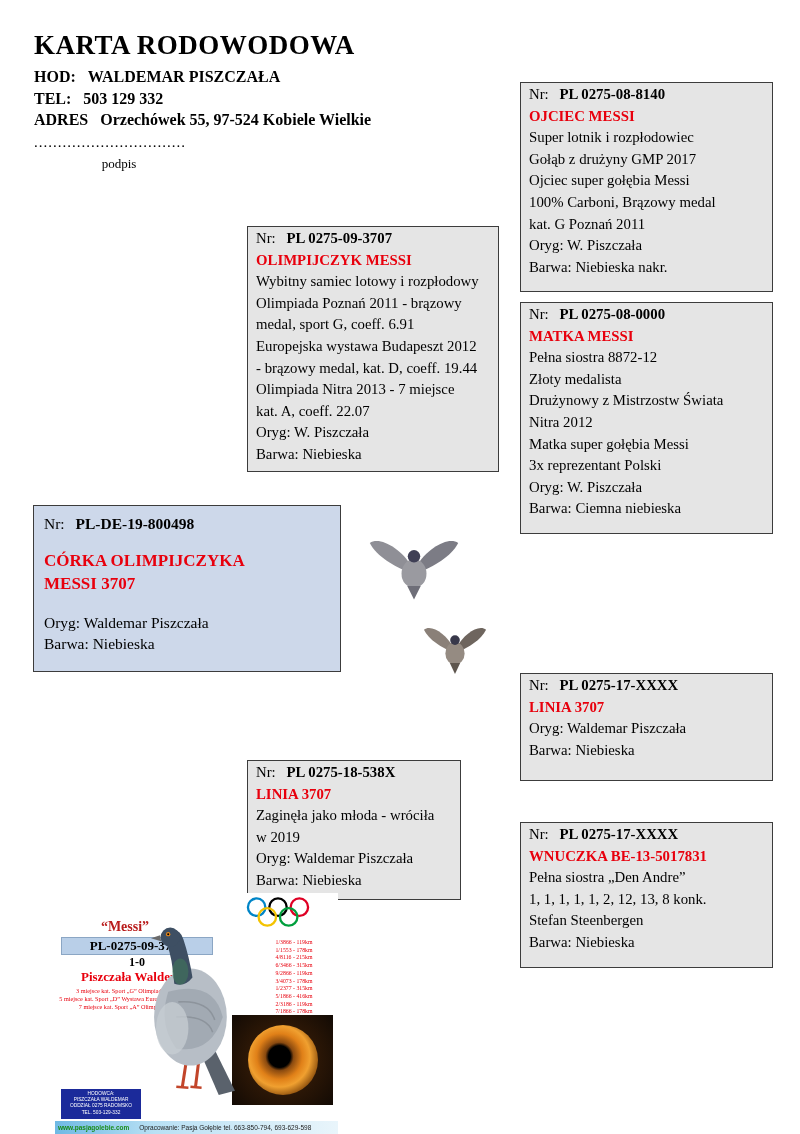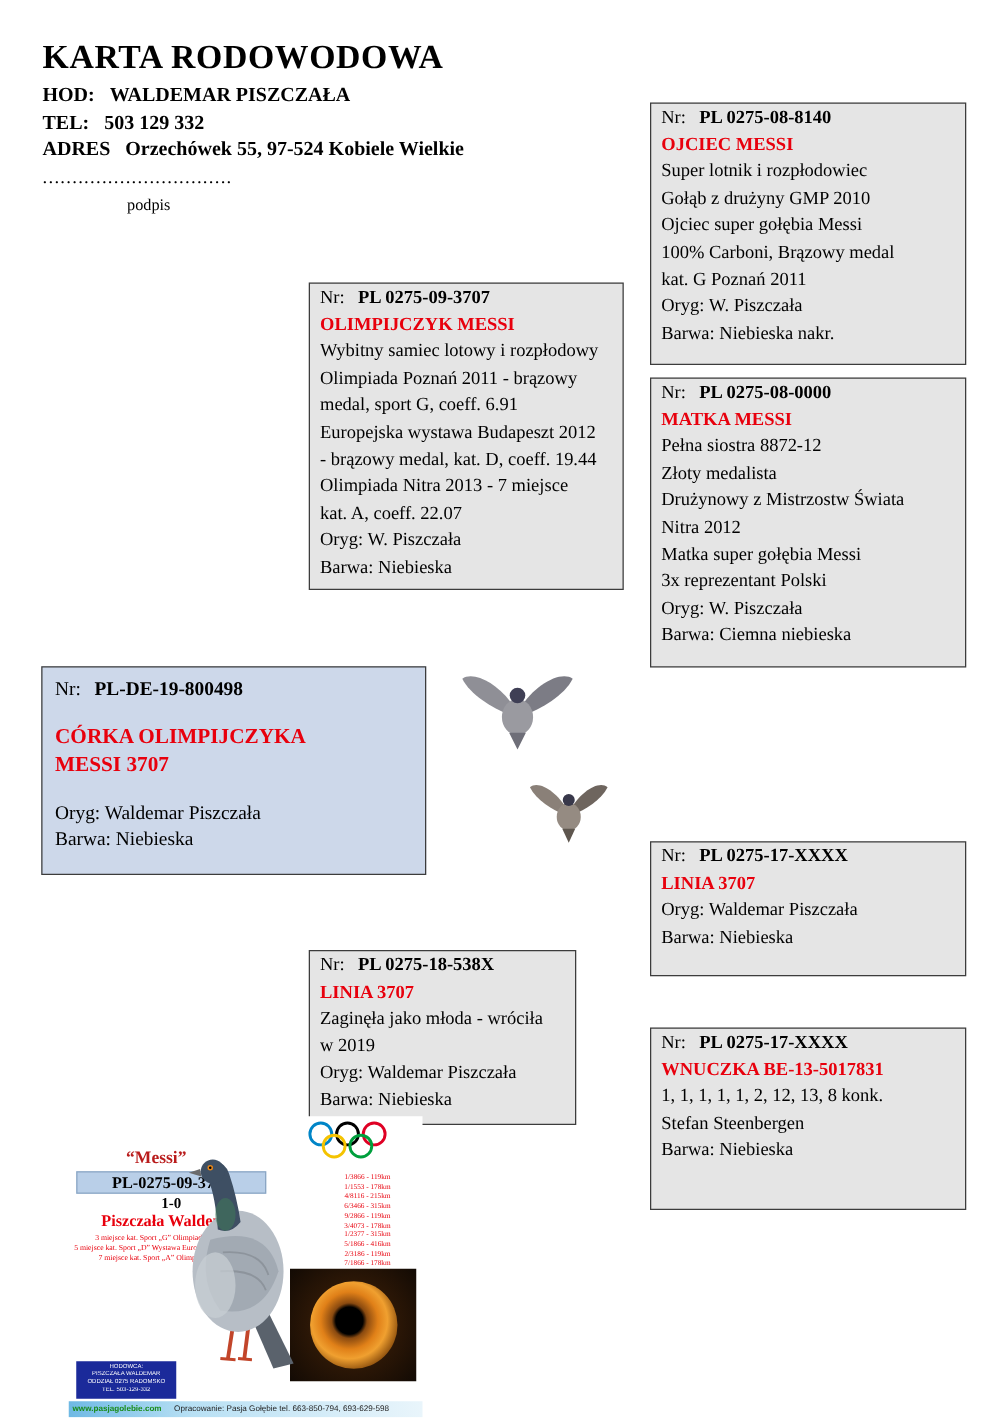--- a/index.html
+++ b/index.html
@@ -106,7 +106,7 @@
     <div class="pname">OJCIEC MESSI</div>
     <div class="plines">
         <div>Super lotnik i rozpłodowiec</div>
-        <div>Gołąb z drużyny GMP 2010</div>
+        <div>Gołąb z drużyny GMP 2017</div>
         <div>Ojciec super gołębia Messi</div>
         <div>100% Carboni, Brązowy medal</div>
         <div>kat. G Poznań 2011</div>

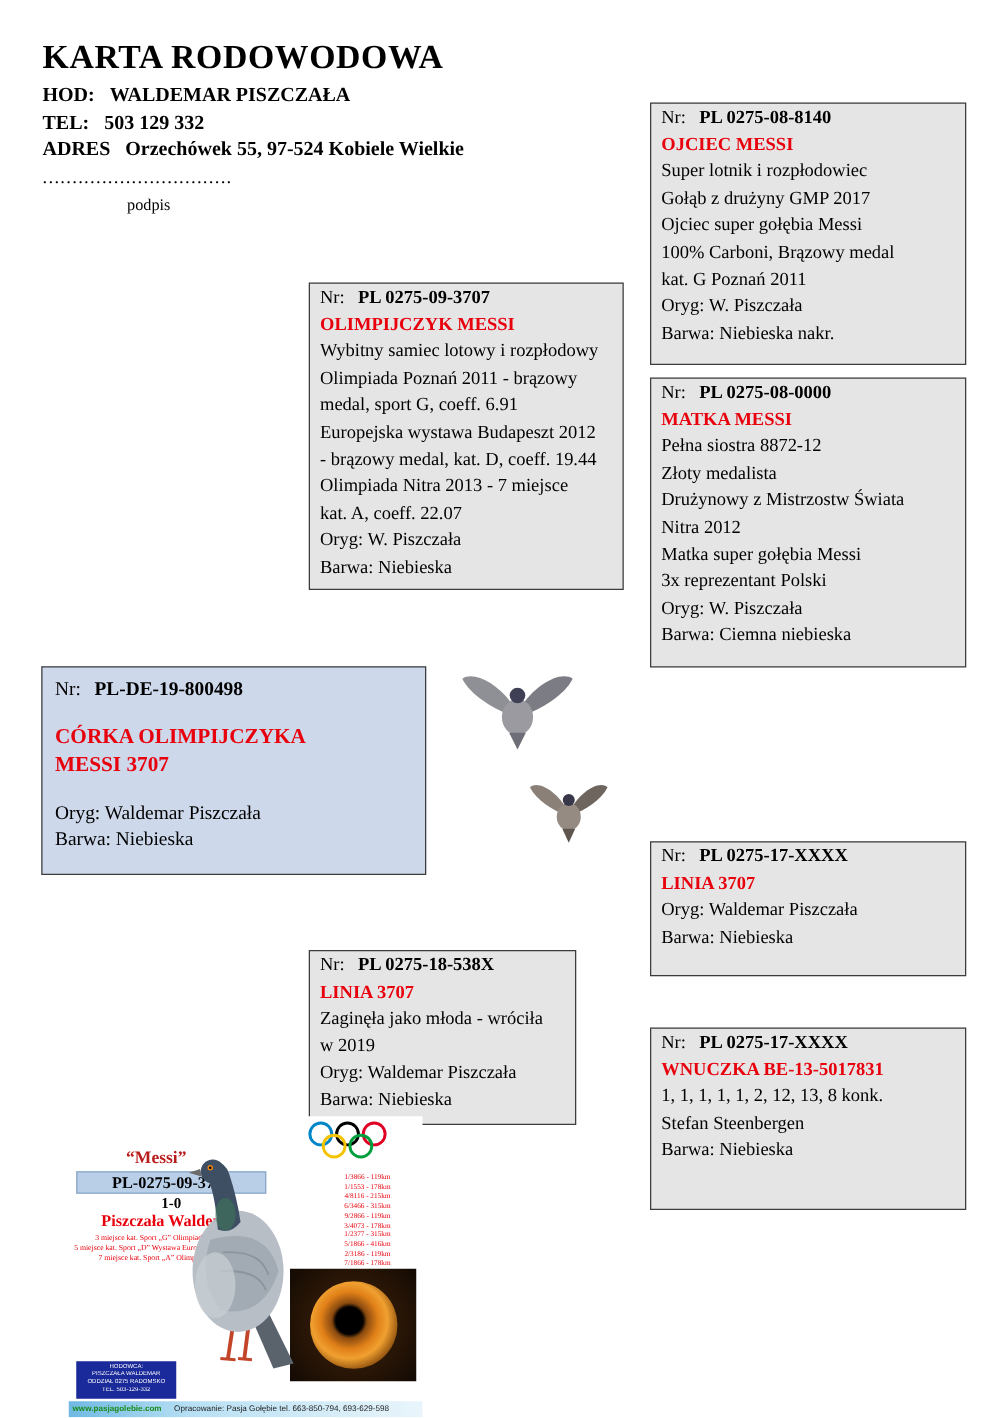--- a/index.html
+++ b/index.html
@@ -34,7 +34,7 @@
   .box-gm-mat { left:520px; top:822px; width:253px; min-height:146px; }
 
   .box-subject { left:33px; top:505px; width:308px; min-height:167px;
-                 background:var(--main-box-bg); font-size:15.5px; padding:7px 10px;margin-top:28px; }
+                 background:var(--main-box-bg); font-size:15.5px; padding:7px 10px; }
   .box-subject .pname { font-size:17px; margin-top:14px; line-height:23px; }
   .box-subject .plines { margin-top:17px; }
 

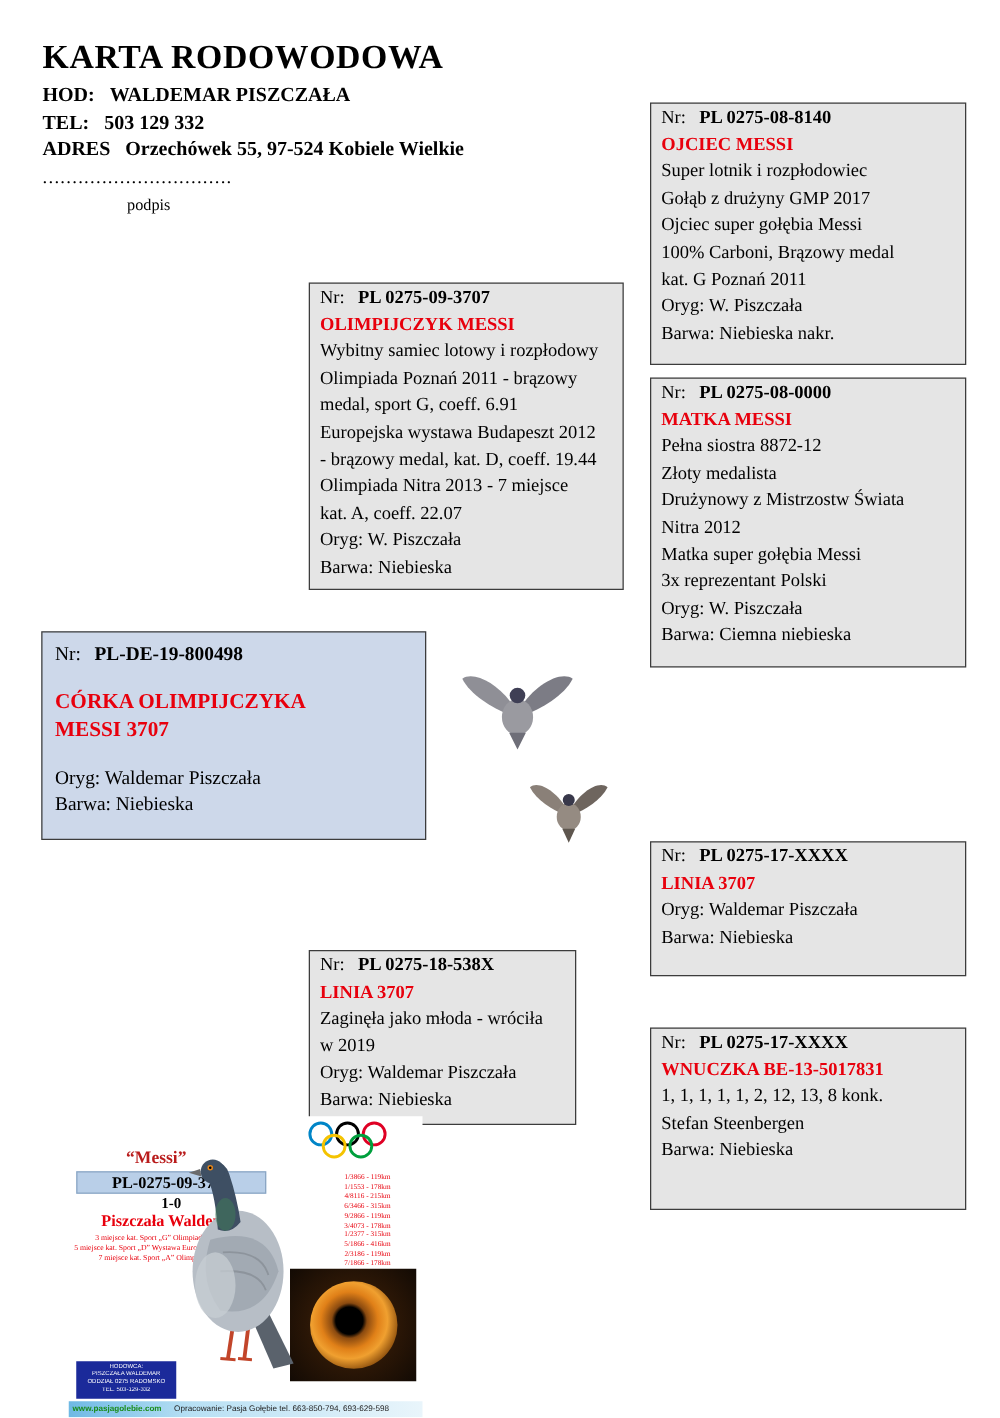--- a/index.html
+++ b/index.html
@@ -213,6 +213,7 @@
     </div>
     <div class="pname">WNUCZKA BE-13-5017831</div>
     <div class="plines">
+        <div>Pełna siostra „Den Andre”</div>
         <div>1, 1, 1, 1, 1, 2, 12, 13, 8 konk.</div>
         <div>Stefan Steenbergen</div>
         <div>Barwa: Niebieska</div>

